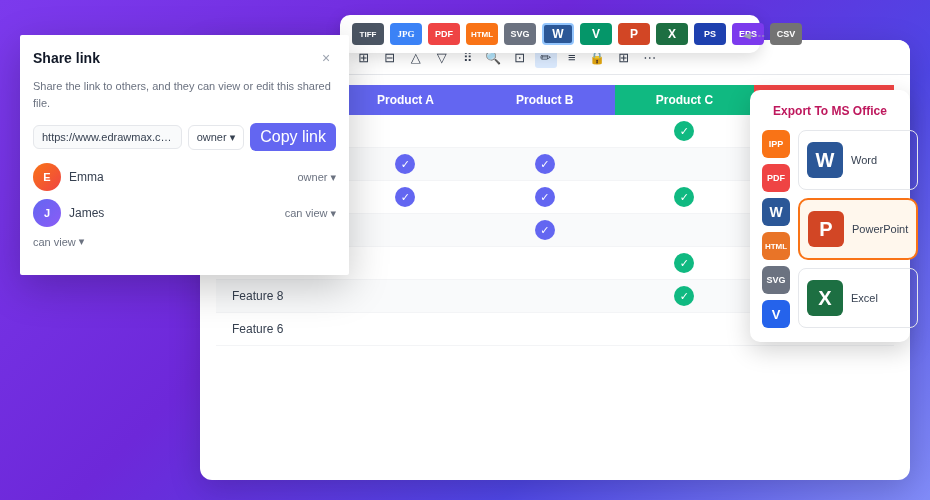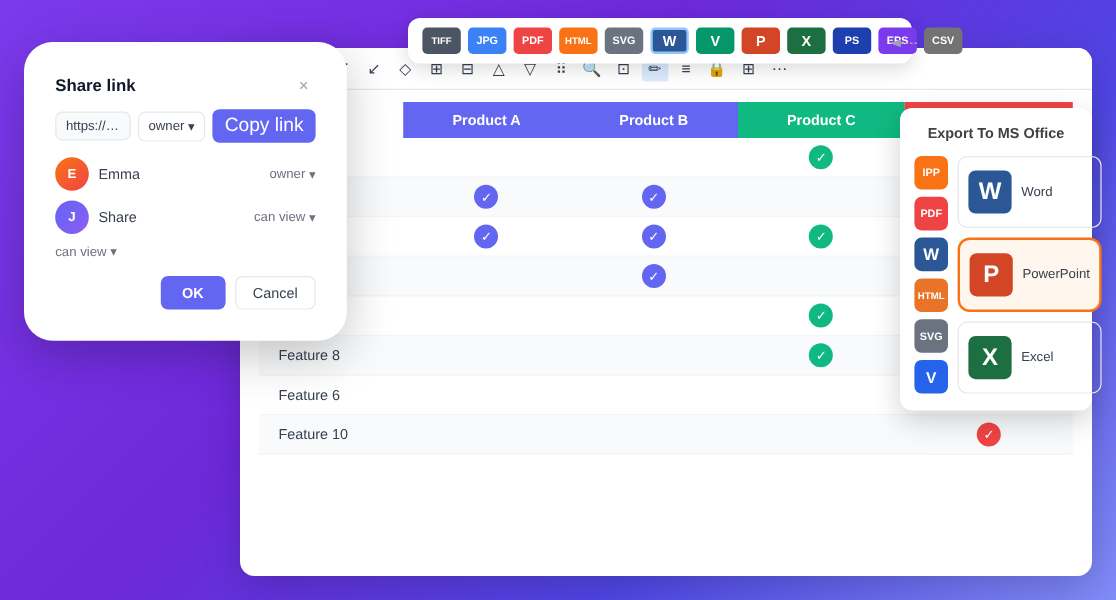--- a/index.html
+++ b/index.html
@@ -386,7 +386,7 @@
   <div class="export-icon" style="background:#4b5563;">
       <span style="font-size:8px;">TIFF</span>
     </div>
-  <div class="export-icon" style="background:#3b82f6;">
+  <div class="export-icon" style="background:#3b82f6;font-family:Liberation Serif, serif;">
       <span style="font-size:9px;">JPG</span>
     </div>
   <div class="export-icon" style="background:#ef4444;">

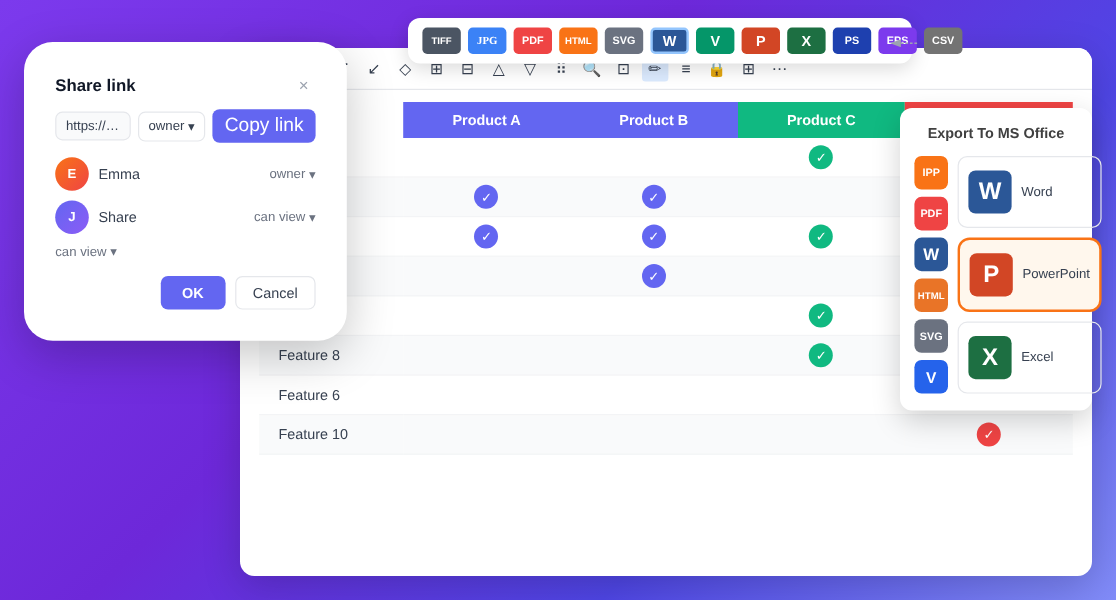--- a/index.html
+++ b/index.html
@@ -230,11 +230,11 @@
       position: absolute;
       top: 35px;
       left: 20px;
-      width: 269px;
+      width: 329px;
       background: #fff;
-      border-radius: 24px;
+      border-radius: 2px;
       box-shadow: 0 12px 40px rgba(0,0,0,0.22);
-      padding: 26px;
+      padding: 13px;
       z-index: 30;
     }
     .dialog-header {

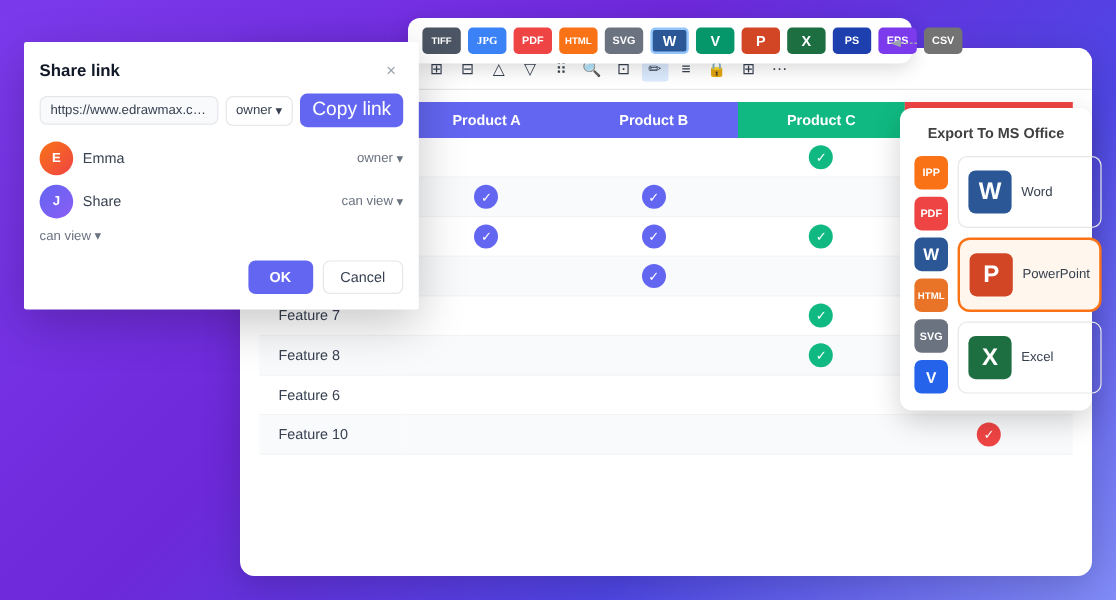--- a/index.html
+++ b/index.html
@@ -566,6 +566,7 @@
     <span class="dialog-title">Share link</span>
     <div class="dialog-close">×</div>
   </div>
+  <p class="dialog-desc">Share the link to others, and they can view or edit this shared file.</p>
 
   <div class="link-row">
     <div class="link-input">https://www.edrawmax.com/online/fil</div>

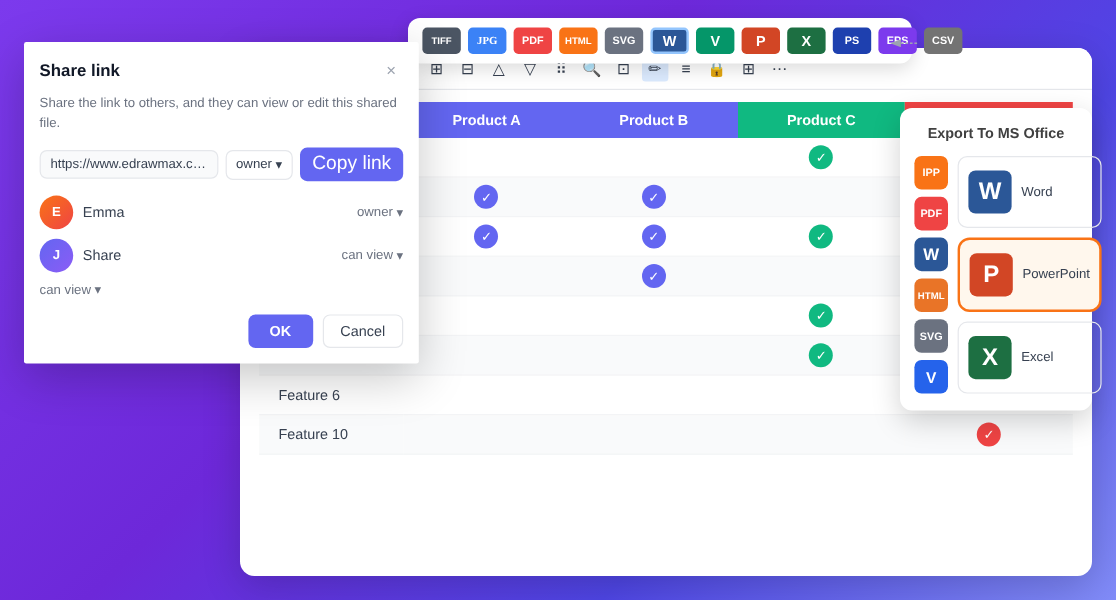--- a/index.html
+++ b/index.html
@@ -175,7 +175,7 @@
     .export-panel-title {
       font-size: 12px;
       font-weight: 700;
-      color: #404040;
+      color: #be185d;
       margin-bottom: 12px;
       text-align: center;
     }

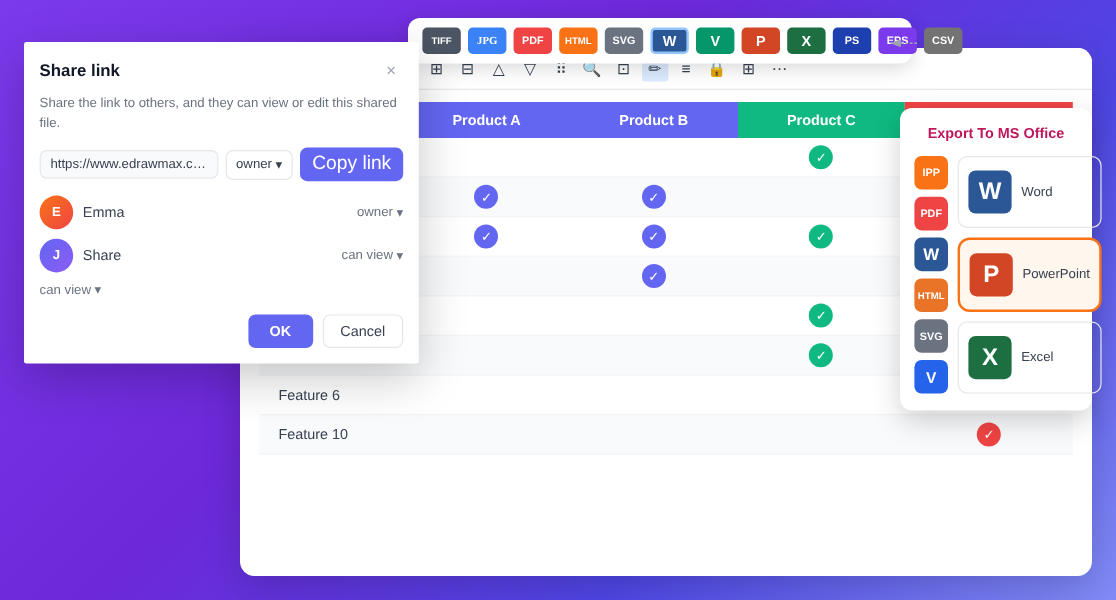--- a/index.html
+++ b/index.html
@@ -597,7 +597,7 @@
         <div class="avatar avatar-james">
           <div class="avatar-inner">J</div>
         </div>
-        <span class="user-name">Share</span>
+        <span class="user-name">James</span>
       </div>
       <div class="user-permission">
         <span>can view</span>

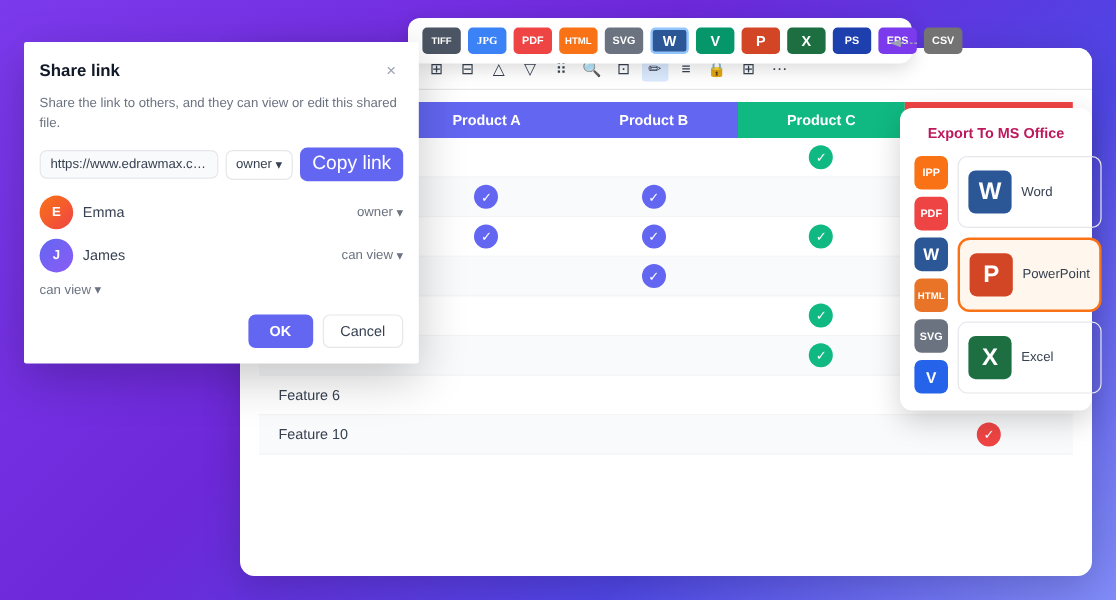--- a/index.html
+++ b/index.html
@@ -613,10 +613,6 @@
     </div>
   </div>
 
-  <div class="dialog-actions">
-    <button class="btn-ok">OK</button>
-    <button class="btn-cancel">Cancel</button>
-  </div>
 </div>
 
 </body></html>

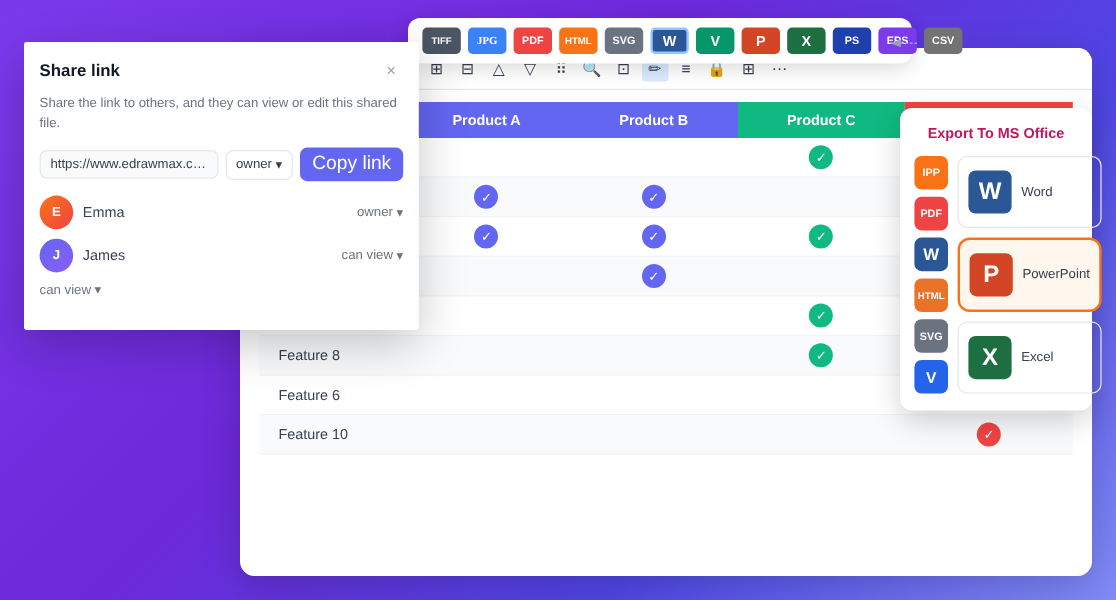--- a/index.html
+++ b/index.html
@@ -515,13 +515,6 @@
           <td></td>
           <td><span class="check-red">✓</span></td>
         </tr>
-        <tr>
-          <td class="feature-name">Feature 10</td>
-          <td></td>
-          <td></td>
-          <td></td>
-          <td><span class="check-red">✓</span></td>
-        </tr>
       </tbody>
     </table>
   </div>

